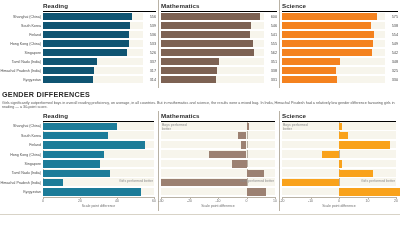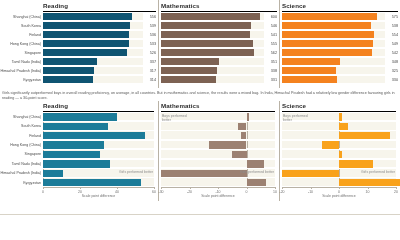--- a/index.html
+++ b/index.html
@@ -273,6 +273,7 @@
   </div>
 
   <div class="mid">
+    <div class="kicker">GENDER DIFFERENCES</div>
     <div class="dek">Girls significantly outperformed boys in overall reading proficiency, on average, in all countries. But in mathematics and science, the results were a mixed bag. In India, Himachal Pradesh had a relatively low gender difference favouring girls in reading — a 30-point score.</div>
   </div>
 

